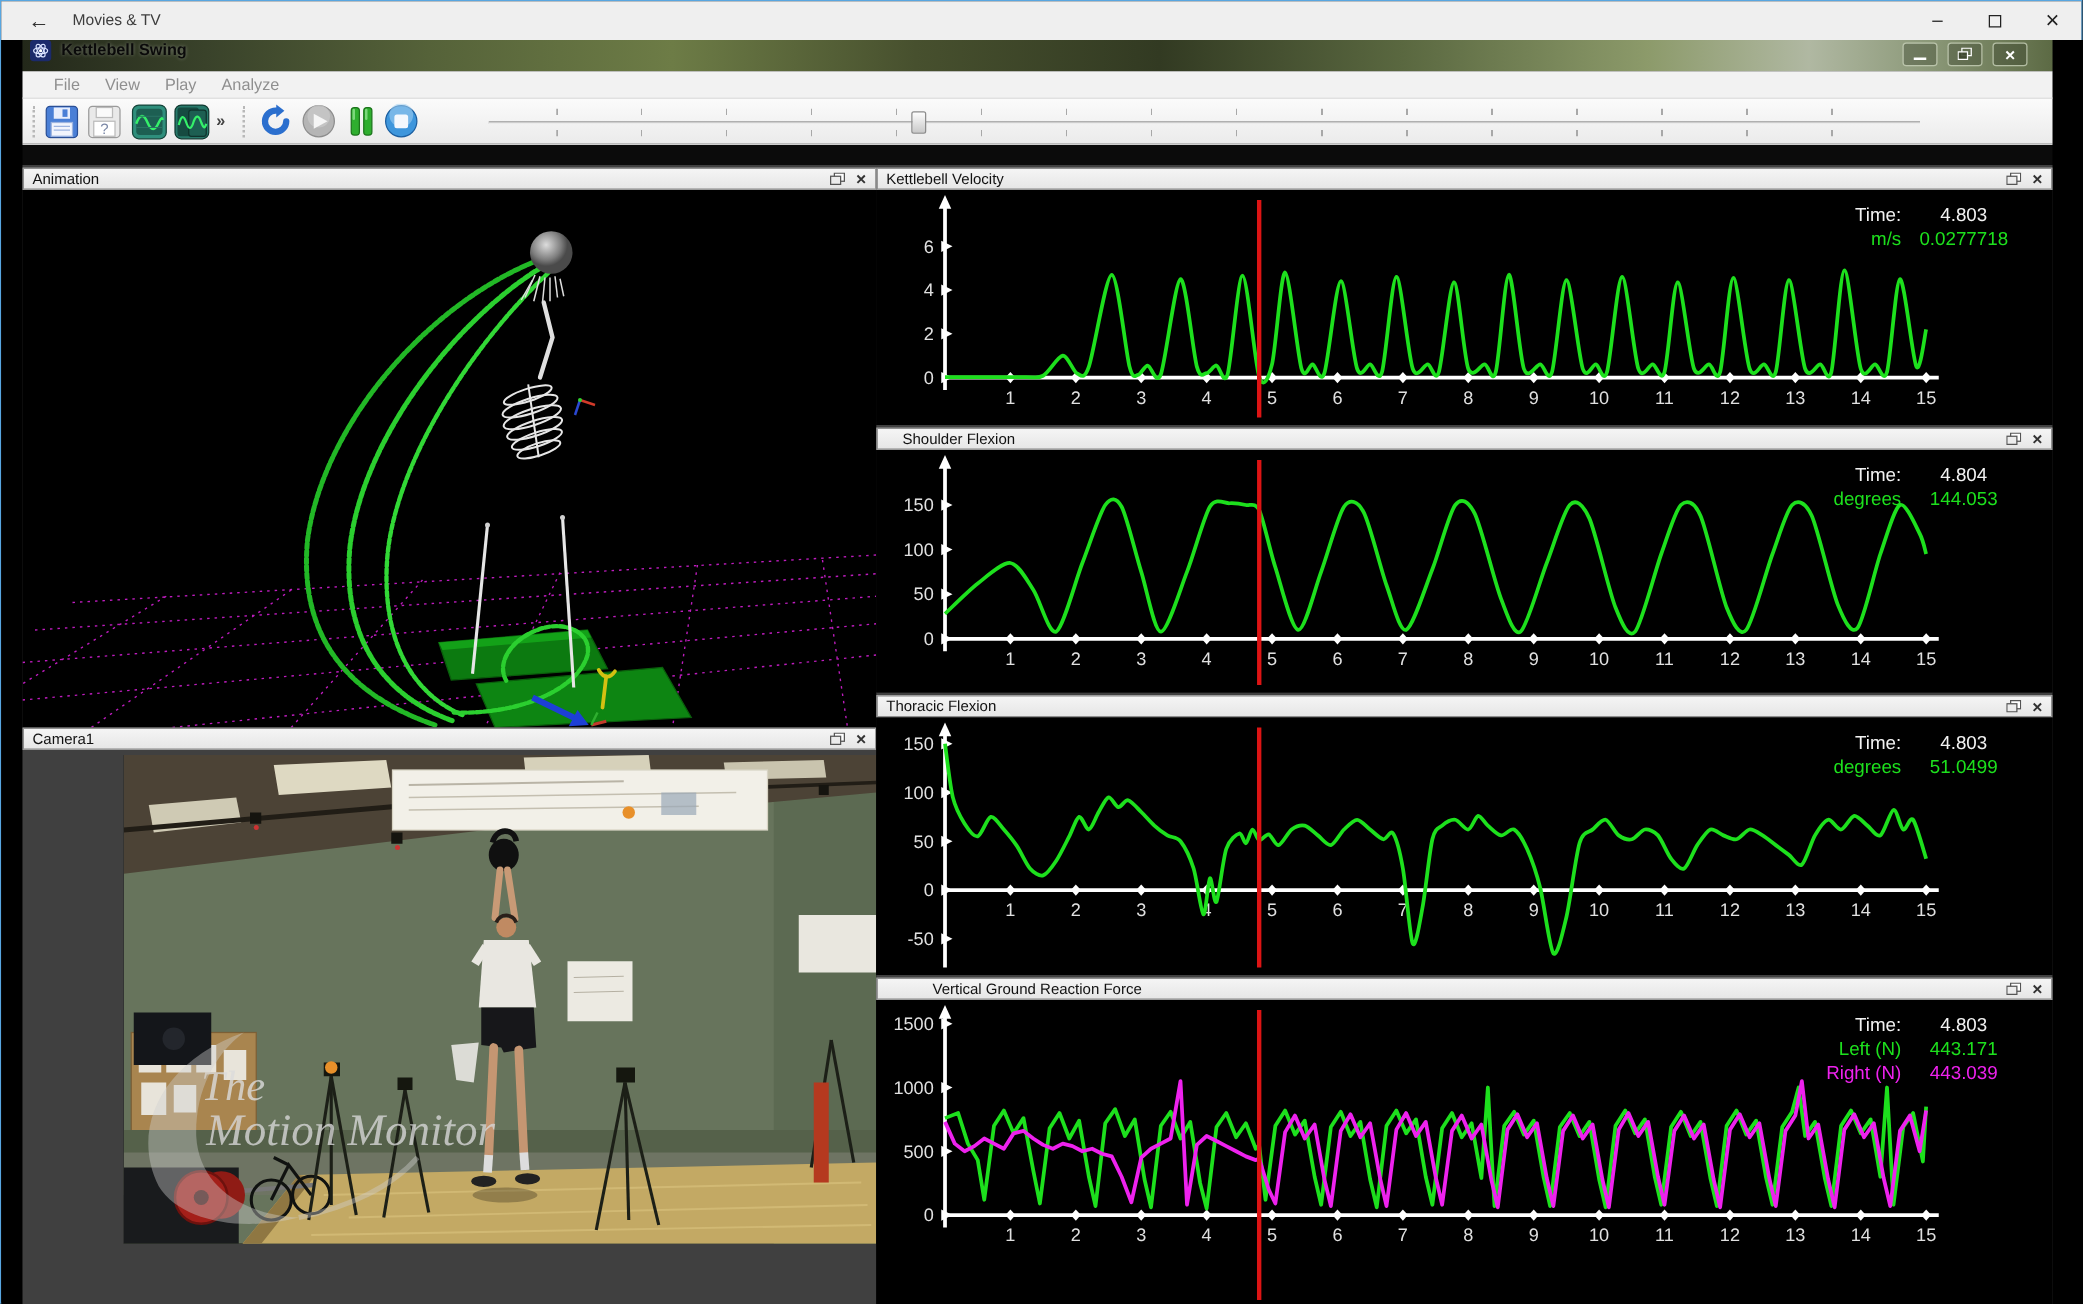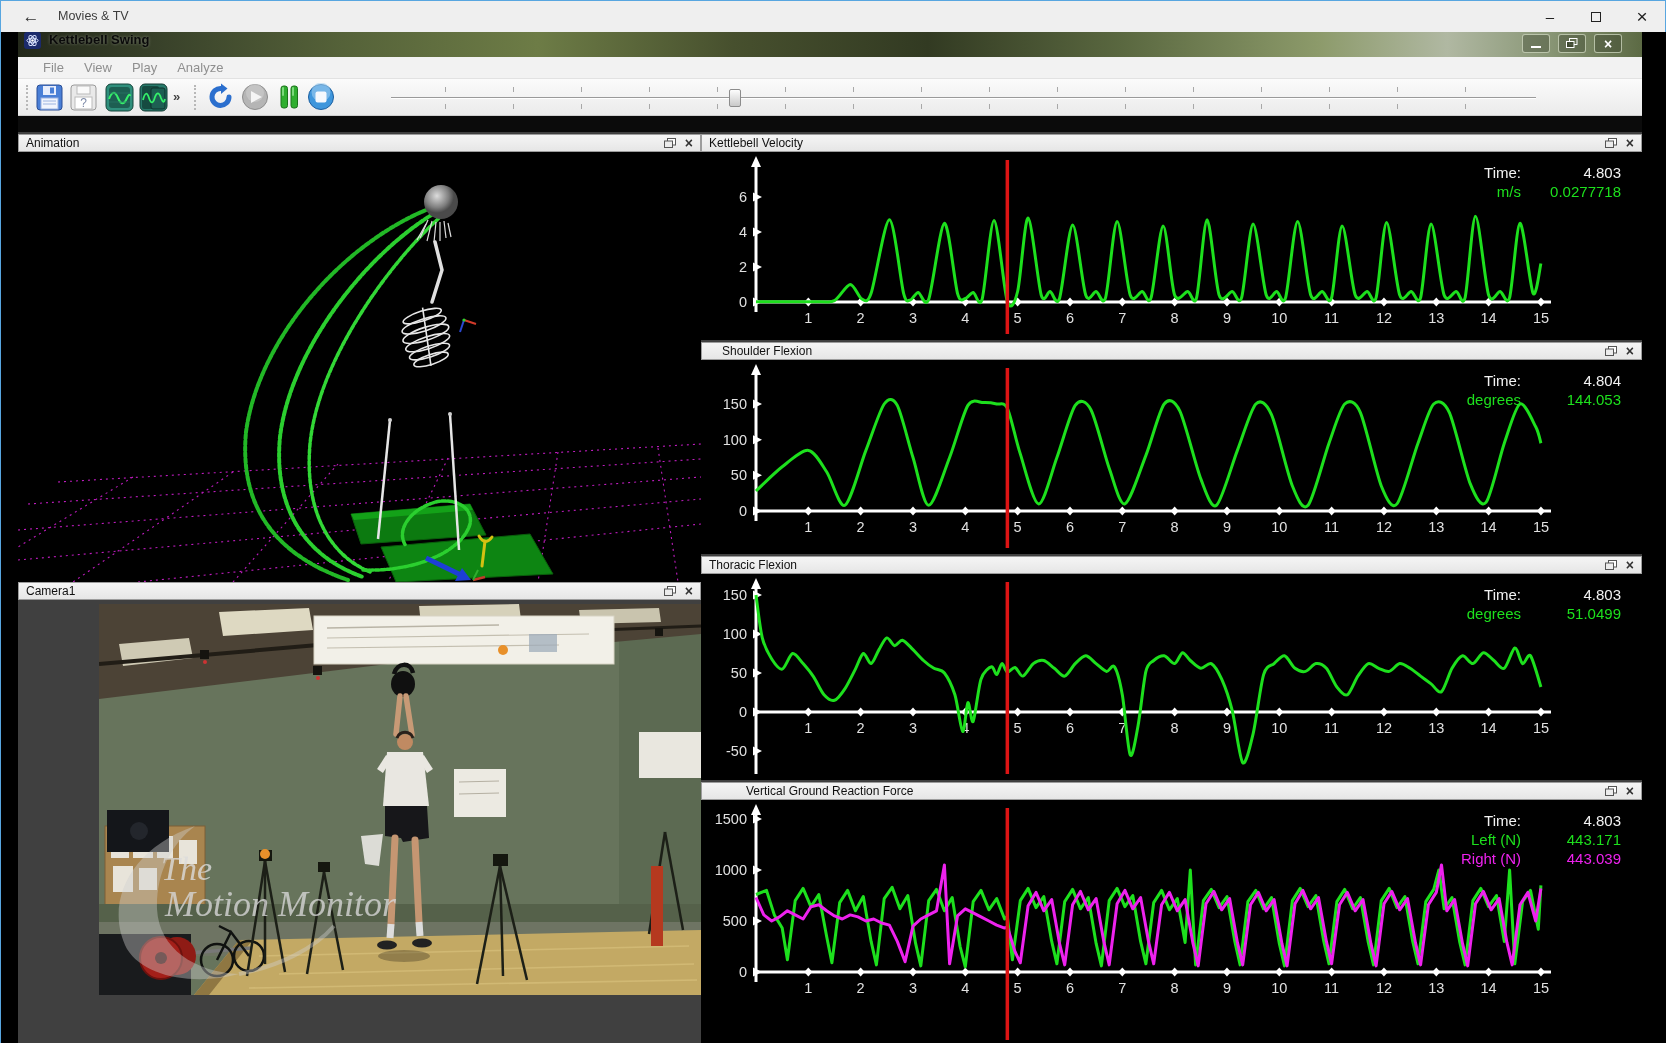--- a/index.html
+++ b/index.html
@@ -45,7 +45,7 @@
   .readout{position:absolute;right:21px;text-align:right}
   .r-row{display:flex;justify-content:flex-end;height:19px;font-size:15px}
   .r-label{width:150px;text-align:right;white-space:pre}
-  .r-value{width:100px;text-align:right}
+  .r-value{width:100px;text-align:center}
 </style>
 </head>
 <body>

